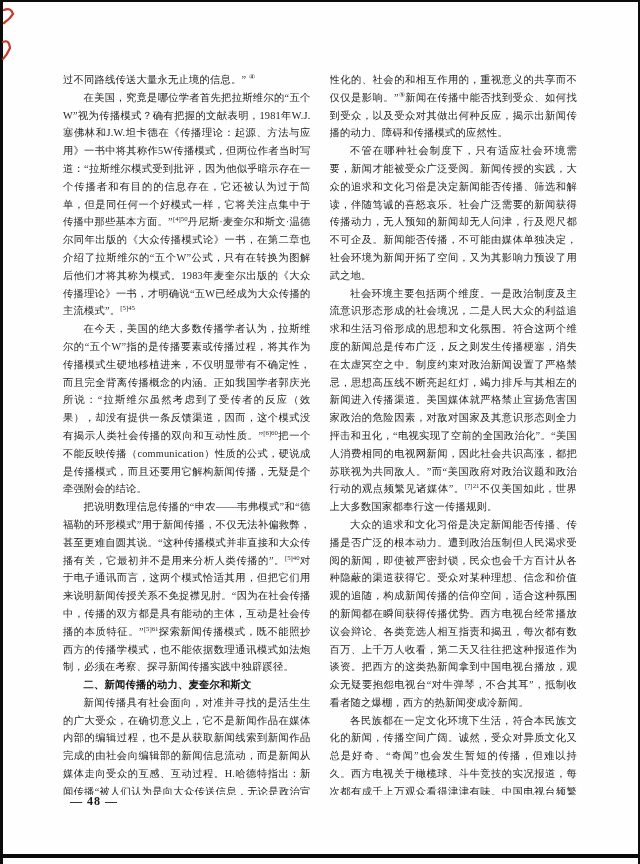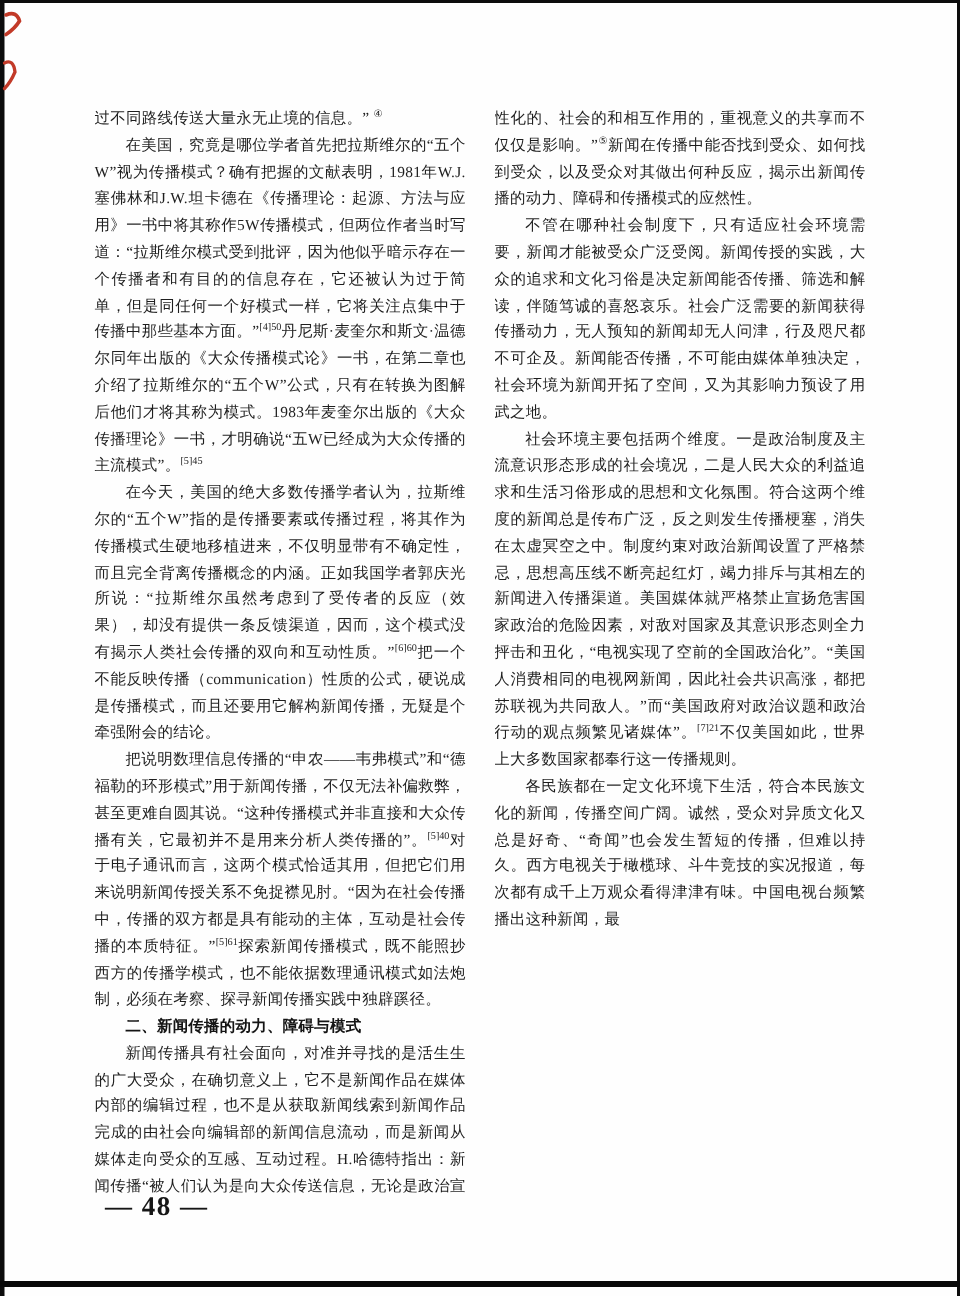--- a/index.html
+++ b/index.html
@@ -64,6 +64,7 @@
         <p class="para">性化的、社会的和相互作用的，重视意义的共享而不仅仅是影响。”<sup>⑤</sup>新闻在传播中能否找到受众、如何找到受众，以及受众对其做出何种反应，揭示出新闻传播的动力、障碍和传播模式的应然性。</p>
         <p class="para indent">不管在哪种社会制度下，只有适应社会环境需要，新闻才能被受众广泛受阅。新闻传授的实践，大众的追求和文化习俗是决定新闻能否传播、筛选和解读，伴随笃诚的喜怒哀乐。社会广泛需要的新闻获得传播动力，无人预知的新闻却无人问津，行及咫尺都不可企及。新闻能否传播，不可能由媒体单独决定，社会环境为新闻开拓了空间，又为其影响力预设了用武之地。</p>
         <p class="para indent">社会环境主要包括两个维度。一是政治制度及主流意识形态形成的社会境况，二是人民大众的利益追求和生活习俗形成的思想和文化氛围。符合这两个维度的新闻总是传布广泛，反之则发生传播梗塞，消失在太虚冥空之中。制度约束对政治新闻设置了严格禁忌，思想高压线不断亮起红灯，竭力排斥与其相左的新闻进入传播渠道。美国媒体就严格禁止宣扬危害国家政治的危险因素，对敌对国家及其意识形态则全力抨击和丑化，“电视实现了空前的全国政治化”。“美国人消费相同的电视网新闻，因此社会共识高涨，都把苏联视为共同敌人。”而“美国政府对政治议题和政治行动的观点频繁见诸媒体”。<sup>[7]21</sup>不仅美国如此，世界上大多数国家都奉行这一传播规则。</p>
+        <p class="para indent">大众的追求和文化习俗是决定新闻能否传播、传播是否广泛的根本动力。遭到政治压制但人民渴求受阅的新闻，即使被严密封锁，民众也会千方百计从各种隐蔽的渠道获得它。受众对某种理想、信念和价值观的追随，构成新闻传播的信仰空间，适合这种氛围的新闻都在瞬间获得传播优势。西方电视台经常播放议会辩论、各类竞选人相互指责和揭丑，每次都有数百万、上千万人收看，第二天又往往把这种报道作为谈资。把西方的这类热新闻拿到中国电视台播放，观众无疑要抱怨电视台“对牛弹琴，不合其耳”，抵制收看者随之爆棚，西方的热新闻变成冷新闻。</p>
         <p class="para indent">各民族都在一定文化环境下生活，符合本民族文化的新闻，传播空间广阔。诚然，受众对异质文化又总是好奇、“奇闻”也会发生暂短的传播，但难以持久。西方电视关于橄榄球、斗牛竞技的实况报道，每次都有成千上万观众看得津津有味。中国电视台频繁播出这种新闻，最</p>
       </div>
   </div>

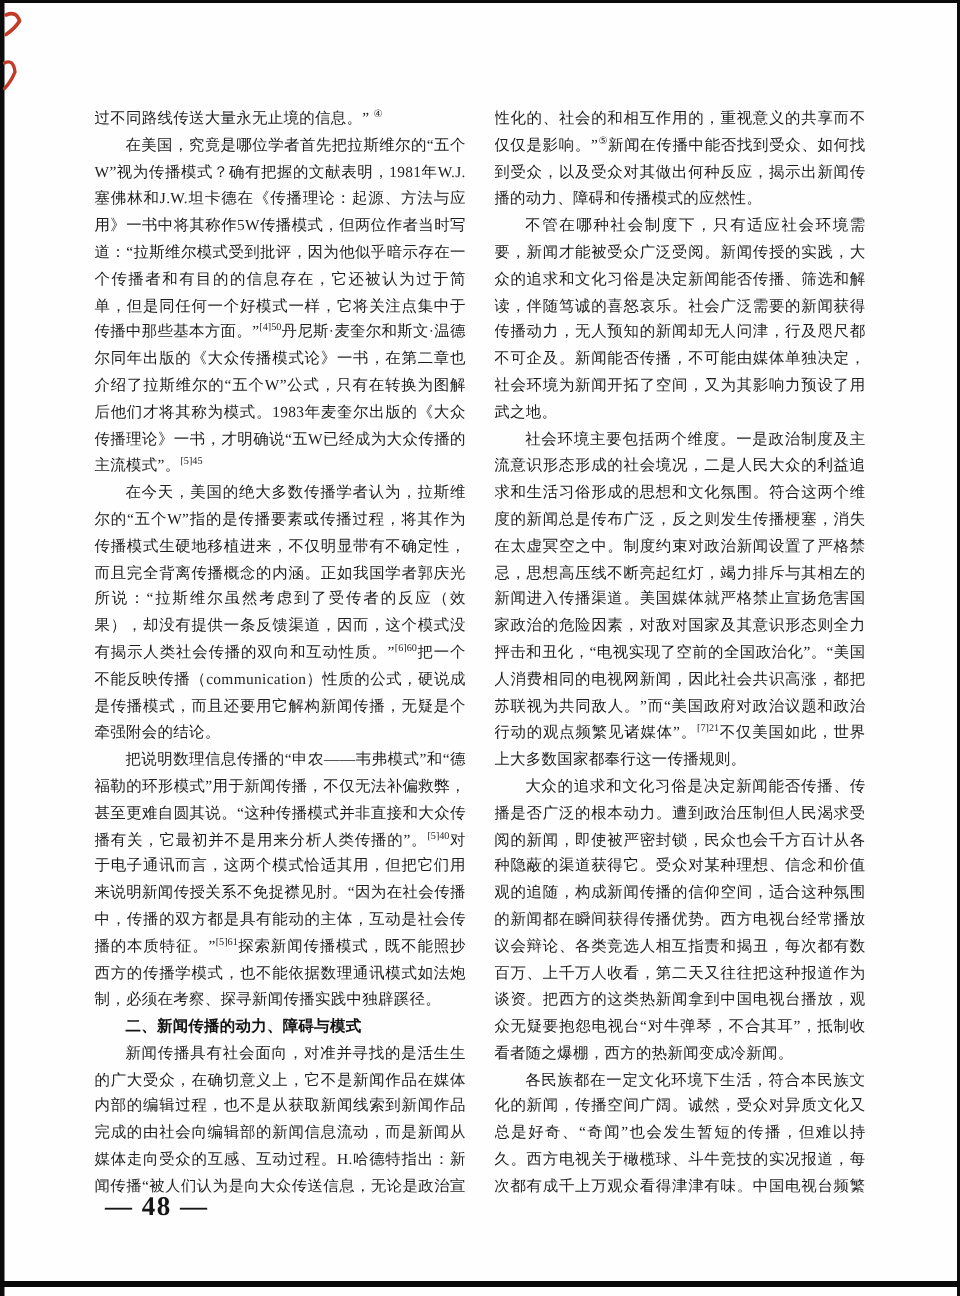--- a/index.html
+++ b/index.html
@@ -57,7 +57,7 @@
         <p class="para indent">在美国，究竟是哪位学者首先把拉斯维尔的“五个W”视为传播模式？确有把握的文献表明，1981年W.J.塞佛林和J.W.坦卡德在《传播理论：起源、方法与应用》一书中将其称作5W传播模式，但两位作者当时写道：“拉斯维尔模式受到批评，因为他似乎暗示存在一个传播者和有目的的信息存在，它还被认为过于简单，但是同任何一个好模式一样，它将关注点集中于传播中那些基本方面。”<sup>[4]50</sup>丹尼斯·麦奎尔和斯文·温德尔同年出版的《大众传播模式论》一书，在第二章也介绍了拉斯维尔的“五个W”公式，只有在转换为图解后他们才将其称为模式。1983年麦奎尔出版的《大众传播理论》一书，才明确说“五W已经成为大众传播的主流模式”。<sup>[5]45</sup></p>
         <p class="para indent">在今天，美国的绝大多数传播学者认为，拉斯维尔的“五个W”指的是传播要素或传播过程，将其作为传播模式生硬地移植进来，不仅明显带有不确定性，而且完全背离传播概念的内涵。正如我国学者郭庆光所说：“拉斯维尔虽然考虑到了受传者的反应（效果），却没有提供一条反馈渠道，因而，这个模式没有揭示人类社会传播的双向和互动性质。”<sup>[6]60</sup>把一个不能反映传播（communication）性质的公式，硬说成是传播模式，而且还要用它解构新闻传播，无疑是个牵强附会的结论。</p>
         <p class="para indent">把说明数理信息传播的“申农——韦弗模式”和“德福勒的环形模式”用于新闻传播，不仅无法补偏救弊，甚至更难自圆其说。“这种传播模式并非直接和大众传播有关，它最初并不是用来分析人类传播的”。<sup>[5]40</sup>对于电子通讯而言，这两个模式恰适其用，但把它们用来说明新闻传授关系不免捉襟见肘。“因为在社会传播中，传播的双方都是具有能动的主体，互动是社会传播的本质特征。”<sup>[5]61</sup>探索新闻传播模式，既不能照抄西方的传播学模式，也不能依据数理通讯模式如法炮制，必须在考察、探寻新闻传播实践中独辟蹊径。</p>
-        <p class="para heading indent">二、新闻传播的动力、障碍与模式</p>
+        <p class="para heading indent">二、新闻传播的动力、麦奎尔和斯文</p>
         <p class="para indent">新闻传播具有社会面向，对准并寻找的是活生生的广大受众，在确切意义上，它不是新闻作品在媒体内部的编辑过程，也不是从获取新闻线索到新闻作品完成的由社会向编辑部的新闻信息流动，而是新闻从媒体走向受众的互感、互动过程。H.哈德特指出：新闻传播“被人们认为是向大众传送信息，无论是政治宣传还是公共信息都是这样……这种模式在本质上把人类传播描述为人</p>
       </div>
     <div class="column">

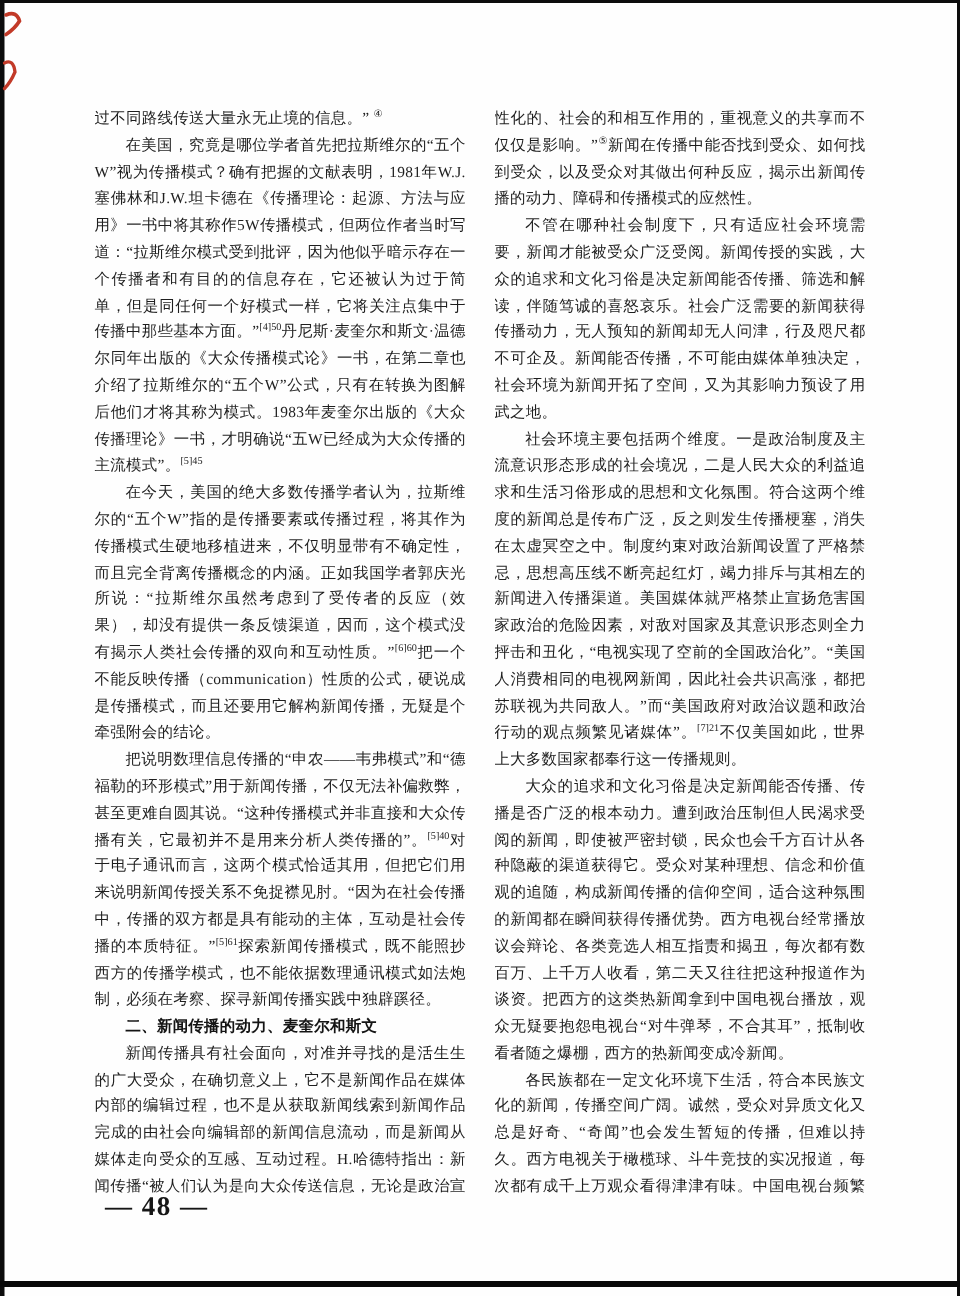--- a/index.html
+++ b/index.html
@@ -33,7 +33,7 @@
   }
   .page-number{
     position:absolute;left:70px;top:794px;
-    font-size:18px;font-weight:bold;color:#161616;letter-spacing:1px;
+    font-size:12px;font-weight:bold;color:#161616;letter-spacing:1px;
     font-family:"Liberation Serif","DejaVu Serif",serif;
   }
 </style>

